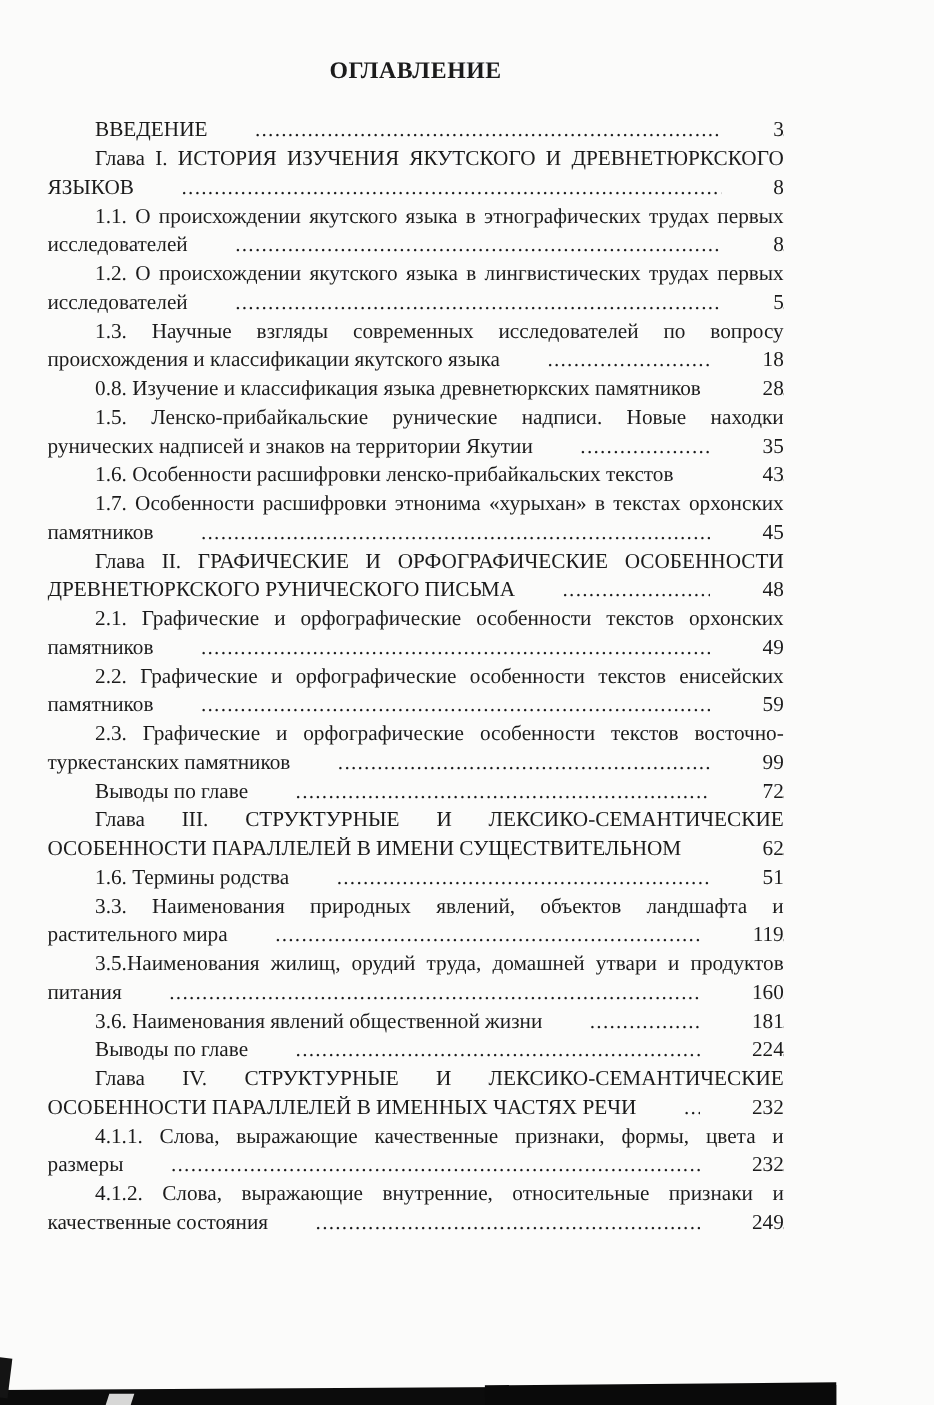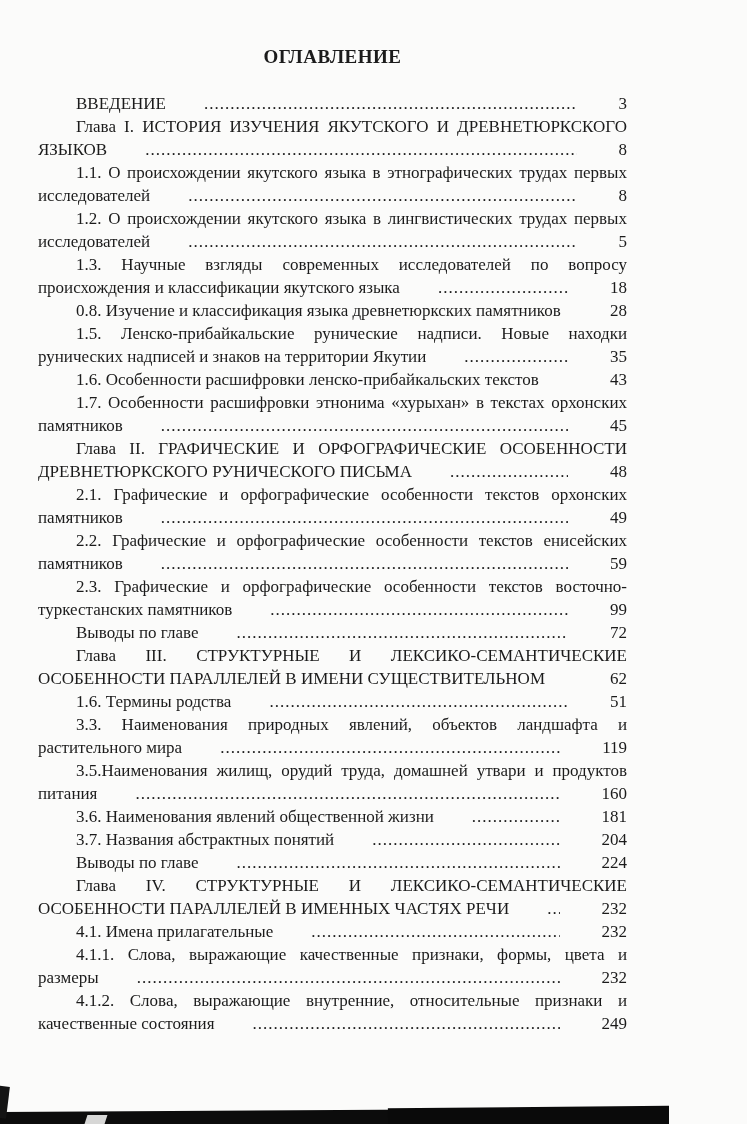--- a/index.html
+++ b/index.html
@@ -129,7 +129,7 @@
         <p class="entry"><span class="lbl">3.3. Наименования природных явлений, объектов ландшафта и растительного мира</span><span class="leader"></span><span class="pg">119</span></p>
         <p class="entry"><span class="lbl">3.5.Наименования жилищ, орудий труда, домашней утвари и продуктов питания</span><span class="leader"></span><span class="pg">160</span></p>
         <p class="entry"><span class="lbl">3.6. Наименования явлений общественной жизни</span><span class="leader"></span><span class="pg">181</span></p>
-        <p class="entry"><span class="lbl">3.7. Названия абстрактных понятий</span><span class="leader"></span><span class="pg">204</span></p>
+        <p class="entry"><span class="leader"></span><span class="pg">204</span></p>
         <p class="entry"><span class="lbl">Выводы по главе</span><span class="leader"></span><span class="pg">224</span></p>
         <p class="entry"><span class="lbl">Глава IV. СТРУКТУРНЫЕ И ЛЕКСИКО-СЕМАНТИЧЕСКИЕ ОСОБЕННОСТИ ПАРАЛЛЕЛЕЙ В ИМЕННЫХ ЧАСТЯХ РЕЧИ</span><span class="leader"></span><span class="pg">232</span></p>
         <p class="entry"><span class="lbl">4.1. Имена прилагательные</span><span class="leader"></span><span class="pg">232</span></p>

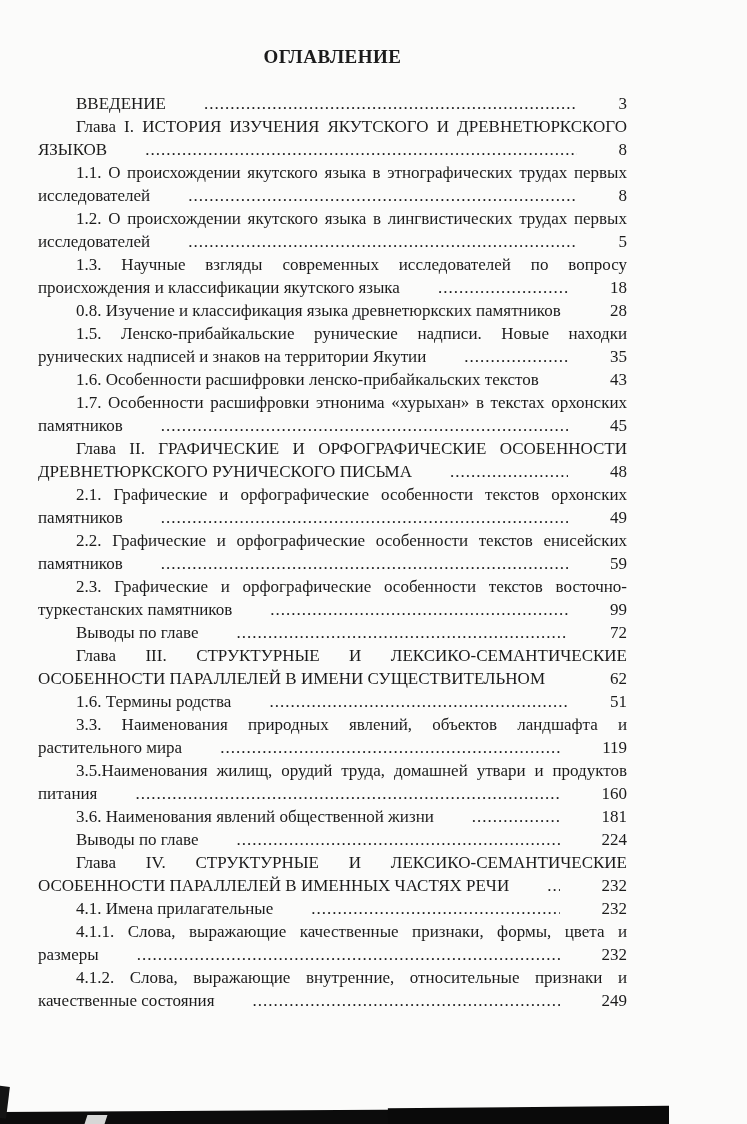--- a/index.html
+++ b/index.html
@@ -132,7 +132,7 @@
         <p class="entry"><span class="leader"></span><span class="pg">204</span></p>
         <p class="entry"><span class="lbl">Выводы по главе</span><span class="leader"></span><span class="pg">224</span></p>
         <p class="entry"><span class="lbl">Глава IV. СТРУКТУРНЫЕ И ЛЕКСИКО-СЕМАНТИЧЕСКИЕ ОСОБЕННОСТИ ПАРАЛЛЕЛЕЙ В ИМЕННЫХ ЧАСТЯХ РЕЧИ</span><span class="leader"></span><span class="pg">232</span></p>
-        <p class="entry"><span class="lbl">4.1. Имена прилагательные</span><span class="leader"></span><span class="pg">232</span></p>
+        <p class="entry"><span class="leader"></span><span class="pg">232</span></p>
         <p class="entry"><span class="lbl">4.1.1. Слова, выражающие качественные признаки, формы, цвета и размеры</span><span class="leader"></span><span class="pg">232</span></p>
         <p class="entry"><span class="lbl">4.1.2. Слова, выражающие внутренние, относительные признаки и качественные состояния</span><span class="leader"></span><span class="pg">249</span></p>
       </div>

